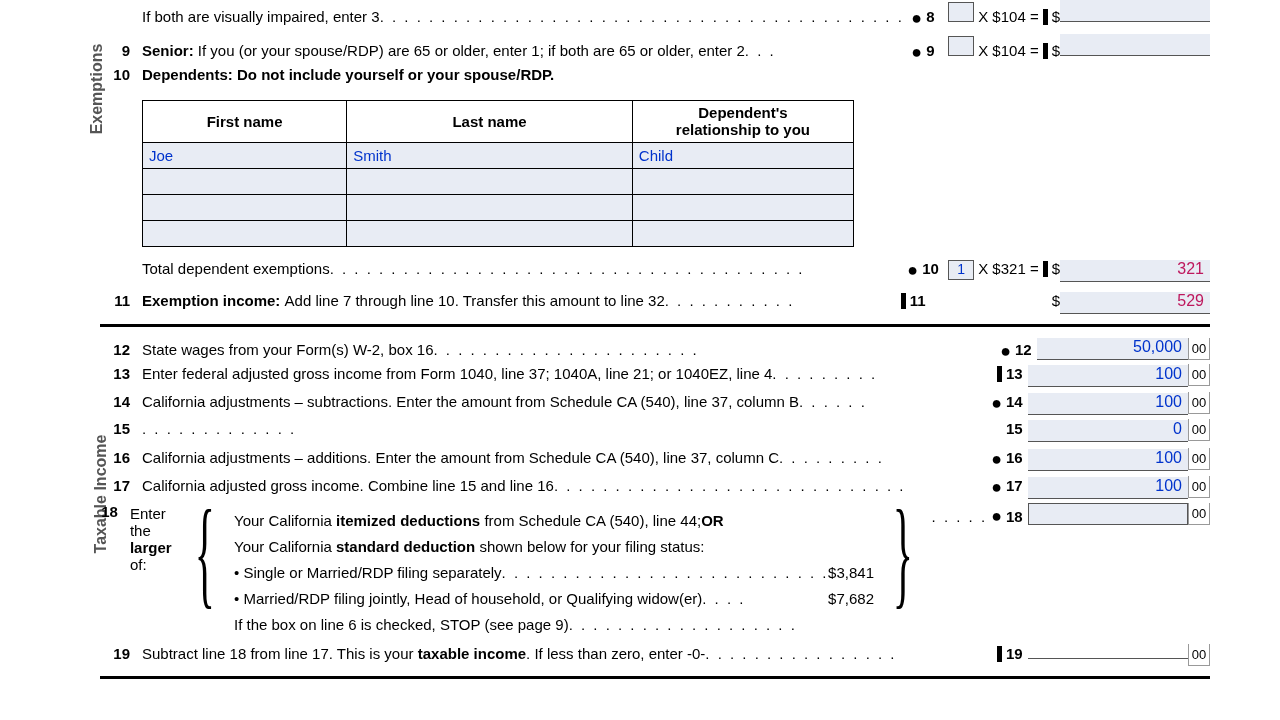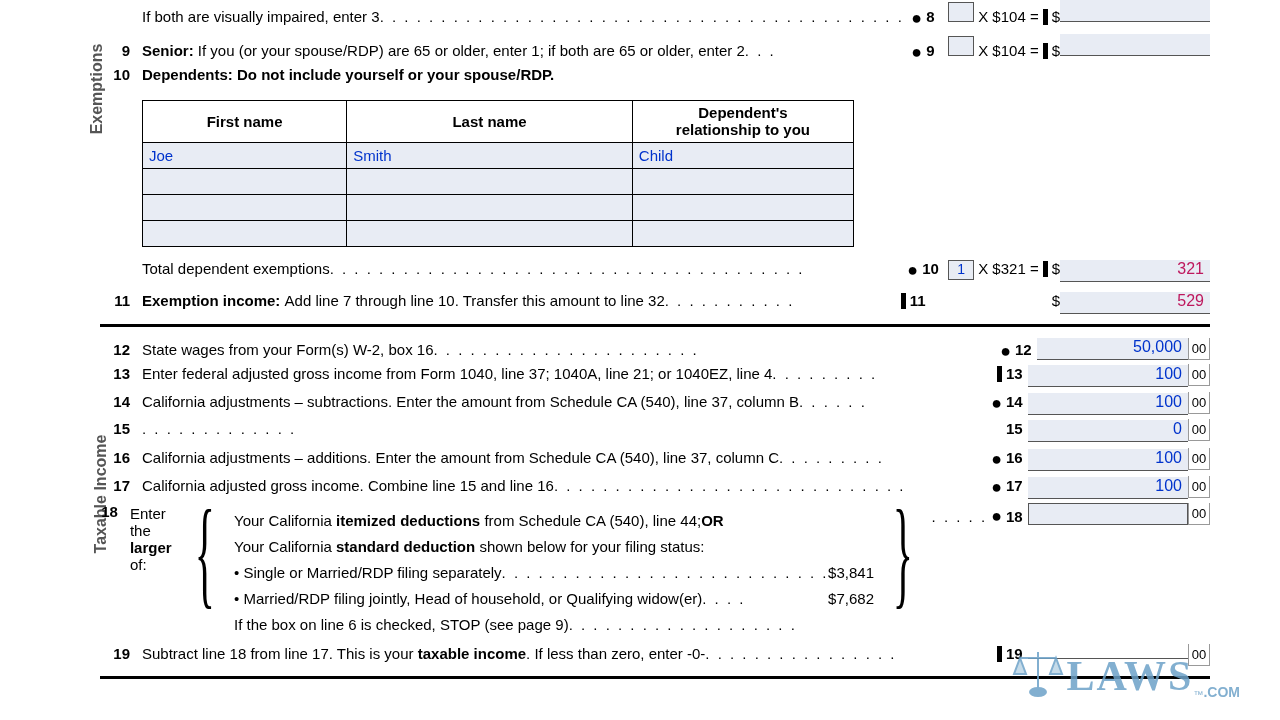--- a/index.html
+++ b/index.html
@@ -349,20 +349,6 @@
 
   </div>
 
-  <div class="watermark">
-    <svg width="56" height="56" viewBox="0 0 56 56">
-      <g stroke="#6da2c8" stroke-width="2" fill="none">
-        <line x1="28" y1="8" x2="28" y2="44"></line>
-        <line x1="10" y1="14" x2="46" y2="14"></line>
-        <path d="M10 14 L4 30 L16 30 Z" fill="#bcd5e6"></path>
-        <path d="M46 14 L40 30 L52 30 Z" fill="#bcd5e6"></path>
-        <ellipse cx="28" cy="48" rx="8" ry="4" fill="#6da2c8"></ellipse>
-      </g>
-    </svg>
-    <span class="laws-text">LAWS</span>
-    <span class="tm">™</span>
-    <span class="laws-com">.COM</span>
-  </div>
 
 </div>
 

